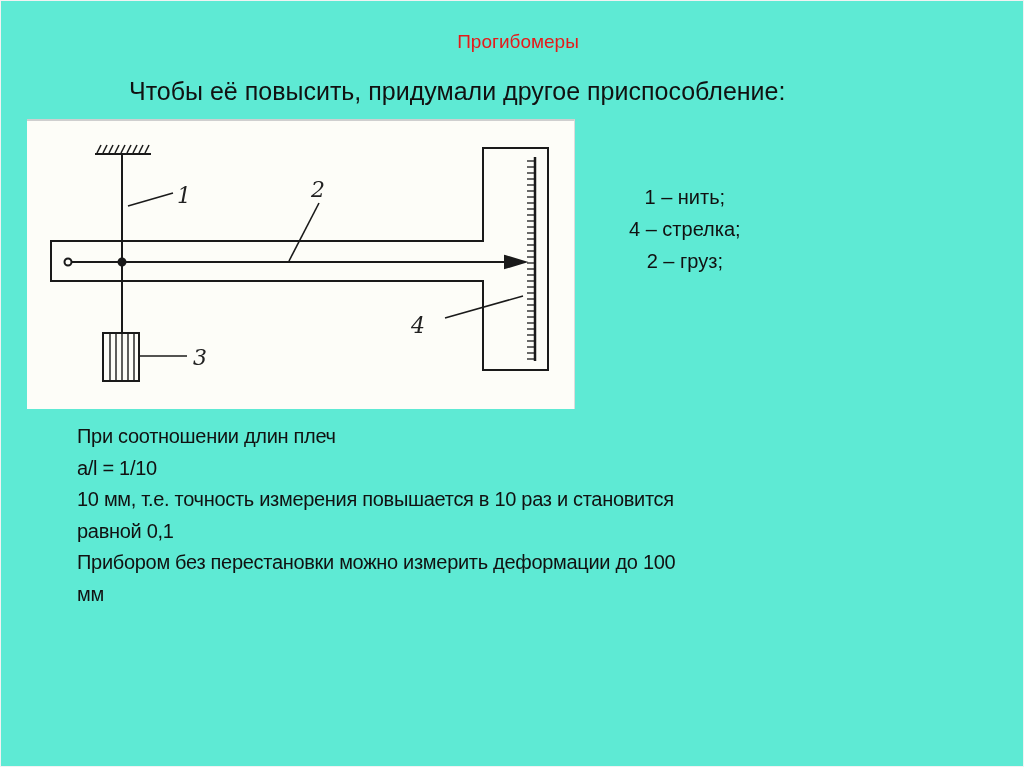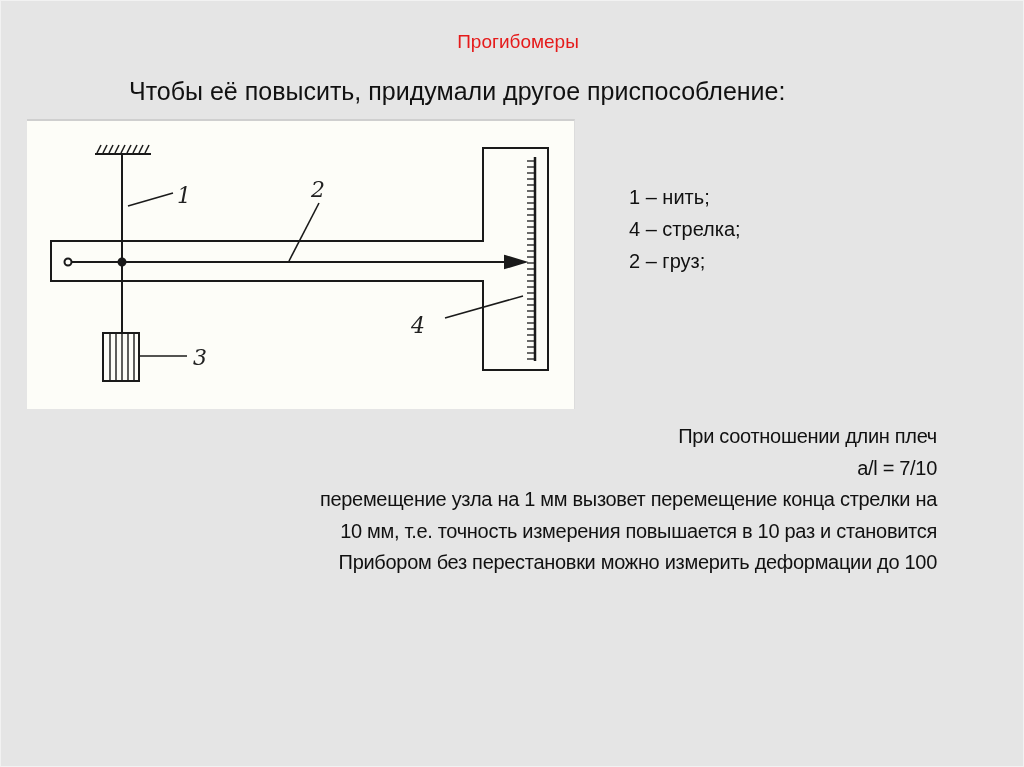--- a/index.html
+++ b/index.html
@@ -19,7 +19,7 @@
       position: absolute;
       left: 0; top: 0;
       width: 1024px; height: 767px;
-      background: #e5e5e5;
+      background: #5eead4;
       border: 1px solid #f2f2f2;
       box-sizing: border-box;
     }

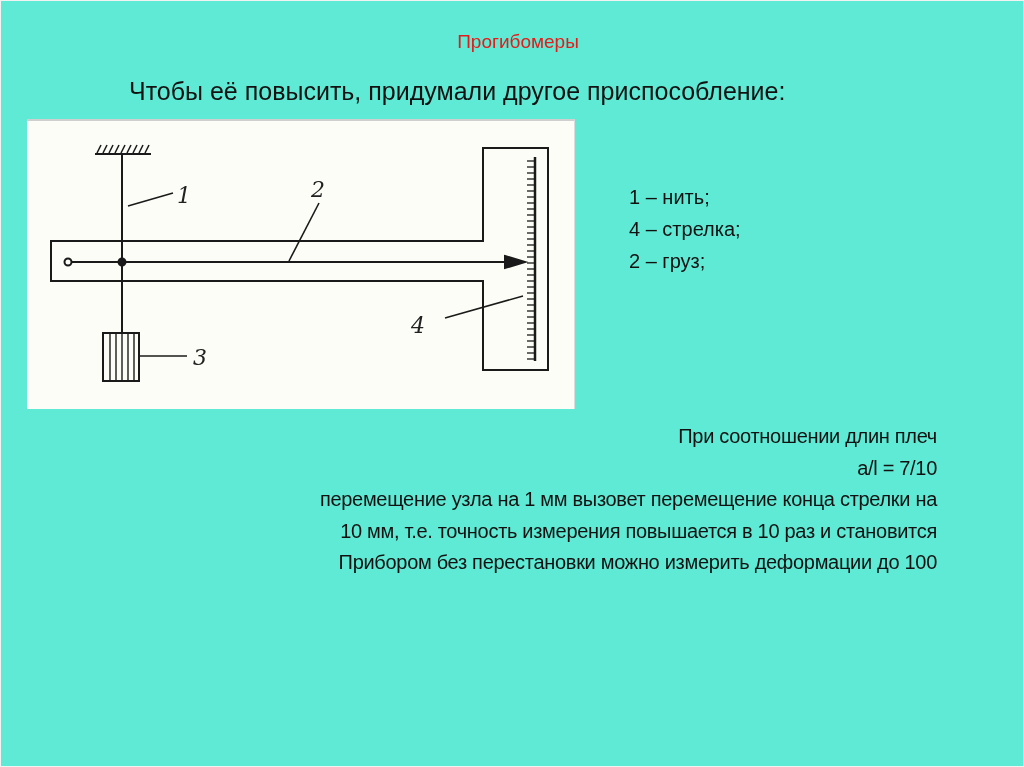--- a/index.html
+++ b/index.html
@@ -59,7 +59,7 @@
       line-height: 32px;
       color: #111;
     }
-    .legend-item { white-space: nowrap; }
+    .legend-item { white-space: nowrap; text-align: center; }
     .body-text {
       position: absolute;
       left: 76px;

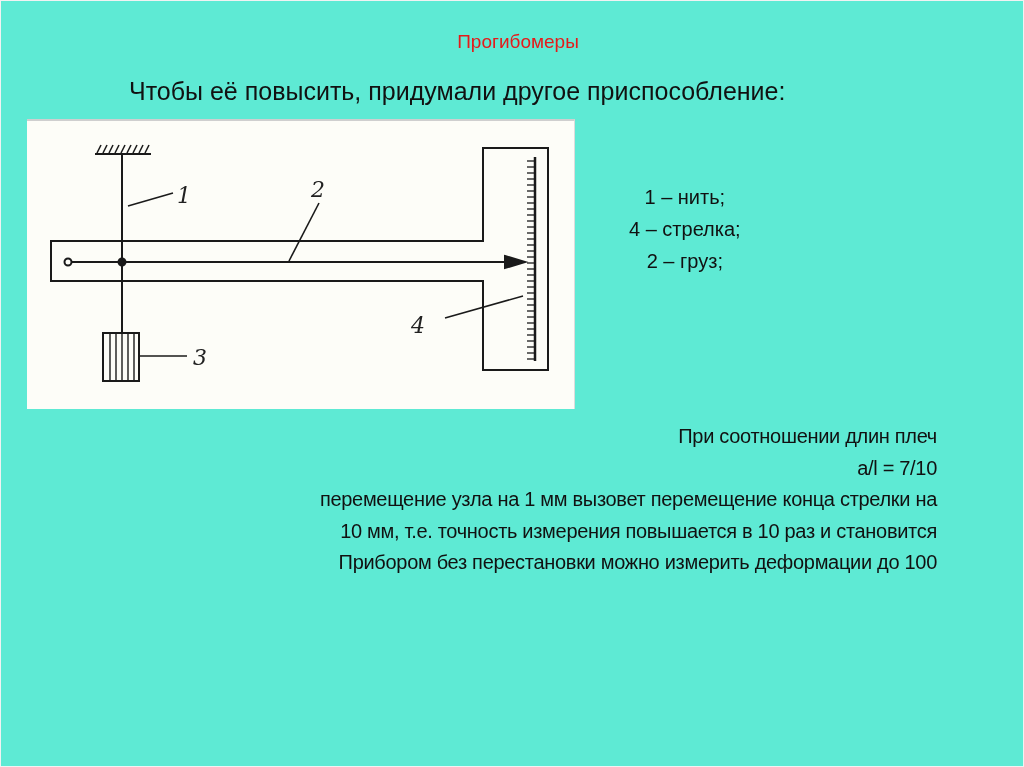--- a/index.html
+++ b/index.html
@@ -70,7 +70,6 @@
       line-height: 31.5px;
       color: #111;
       letter-spacing: -0.3px;
-      text-align: right;
     }
     .body-line { white-space: nowrap; }
     .fig-label {

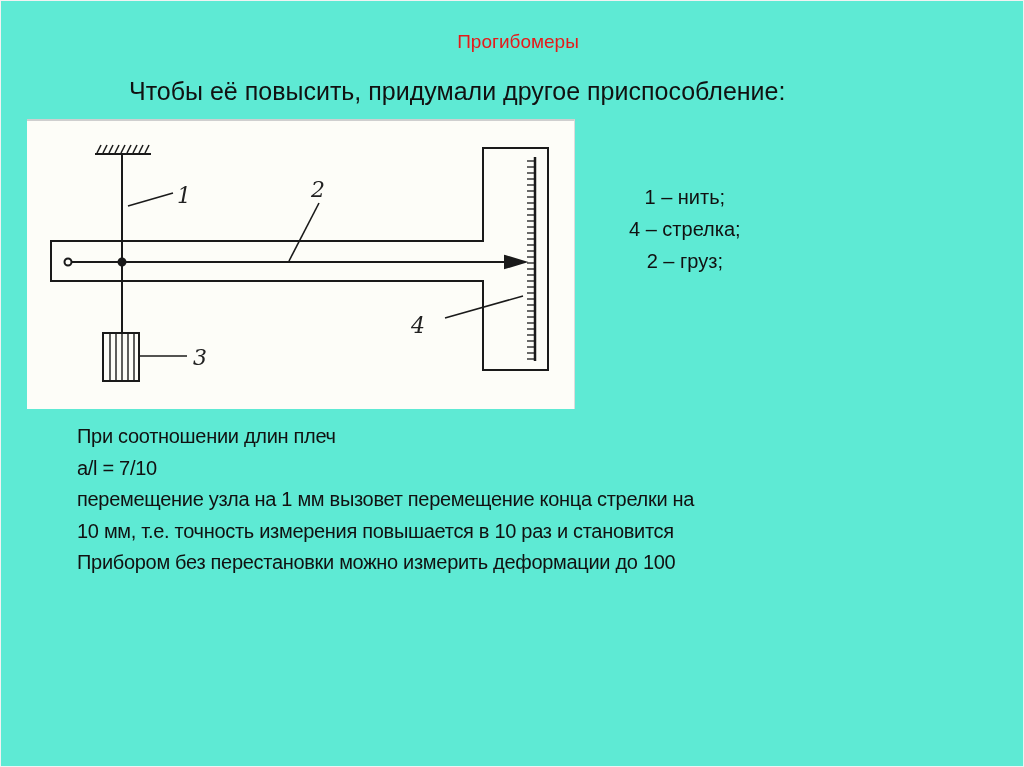--- a/index.html
+++ b/index.html
@@ -183,7 +183,7 @@
 
   <div class="body-text">
     <div class="body-line">При соотношении длин плеч</div>
-    <div class="body-line">a/l = 7/10</div>
+    <div class="body-line">a/l = 1/10</div>
     <div class="body-line">перемещение узла на 1 мм вызовет перемещение конца стрелки на</div>
     <div class="body-line">10 мм, т.е. точность измерения повышается в 10 раз и становится</div>
     <div class="body-line">Прибором без перестановки можно измерить деформации до 100</div>

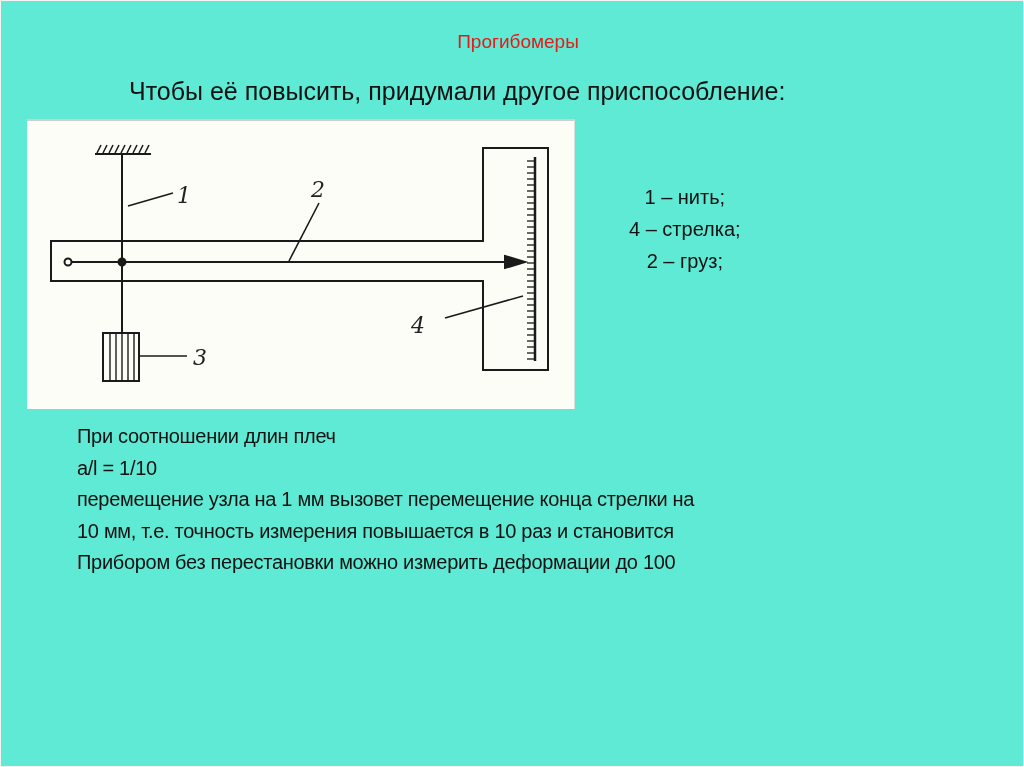--- a/index.html
+++ b/index.html
@@ -184,7 +184,6 @@
   <div class="body-text">
     <div class="body-line">При соотношении длин плеч</div>
     <div class="body-line">a/l = 1/10</div>
-    <div class="body-line">перемещение узла на 1 мм вызовет перемещение конца стрелки на</div>
     <div class="body-line">10 мм, т.е. точность измерения повышается в 10 раз и становится</div>
     <div class="body-line">Прибором без перестановки можно измерить деформации до 100</div>
   </div>

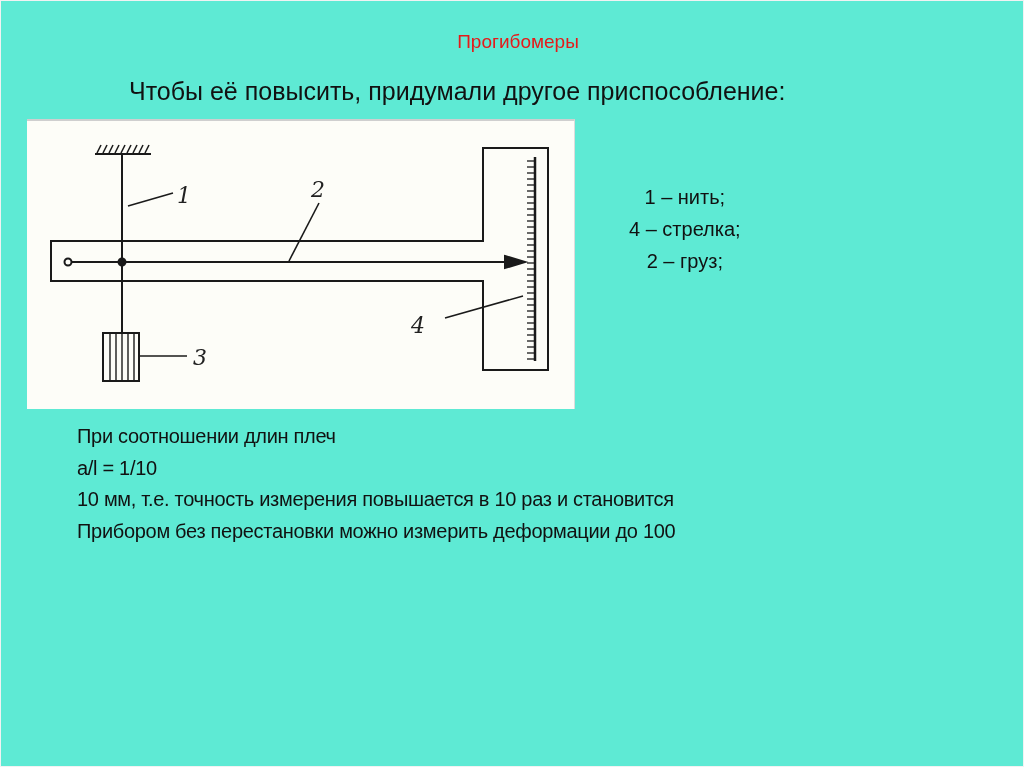--- a/index.html
+++ b/index.html
@@ -185,6 +185,7 @@
     <div class="body-line">При соотношении длин плеч</div>
     <div class="body-line">a/l = 1/10</div>
     <div class="body-line">10 мм, т.е. точность измерения повышается в 10 раз и становится</div>
+    <div class="body-line">равной 0,1</div>
     <div class="body-line">Прибором без перестановки можно измерить деформации до 100</div>
   </div>
 

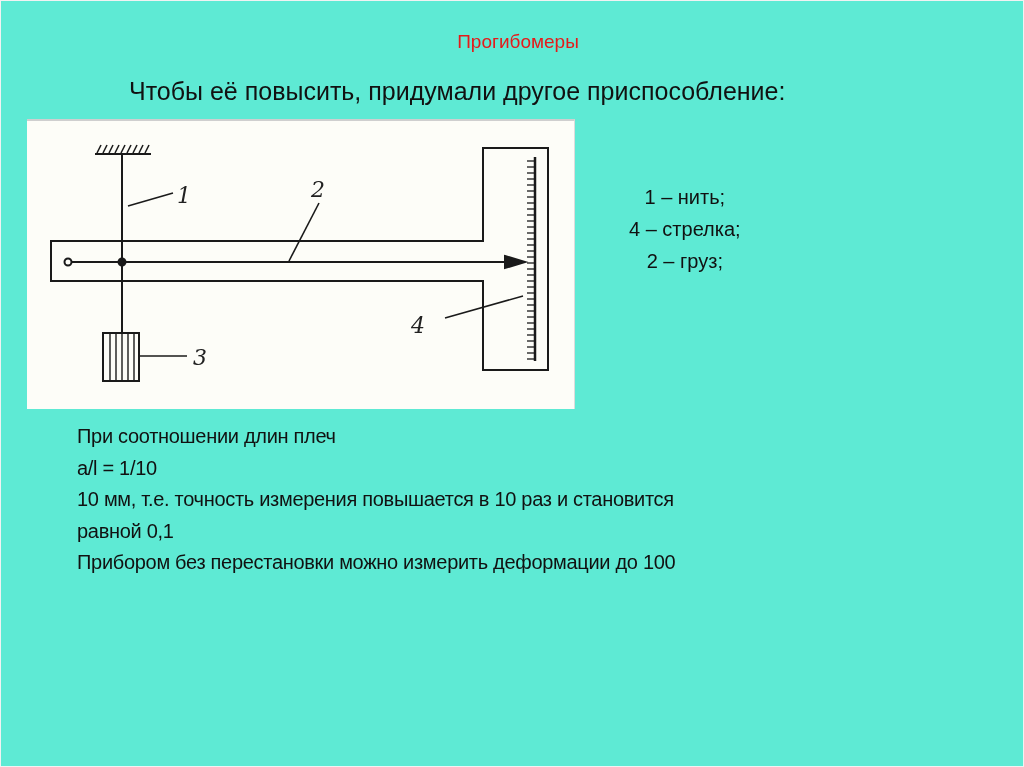--- a/index.html
+++ b/index.html
@@ -187,6 +187,7 @@
     <div class="body-line">10 мм, т.е. точность измерения повышается в 10 раз и становится</div>
     <div class="body-line">равной 0,1</div>
     <div class="body-line">Прибором без перестановки можно измерить деформации до 100</div>
+    <div class="body-line">мм</div>
   </div>
 
 </div>

